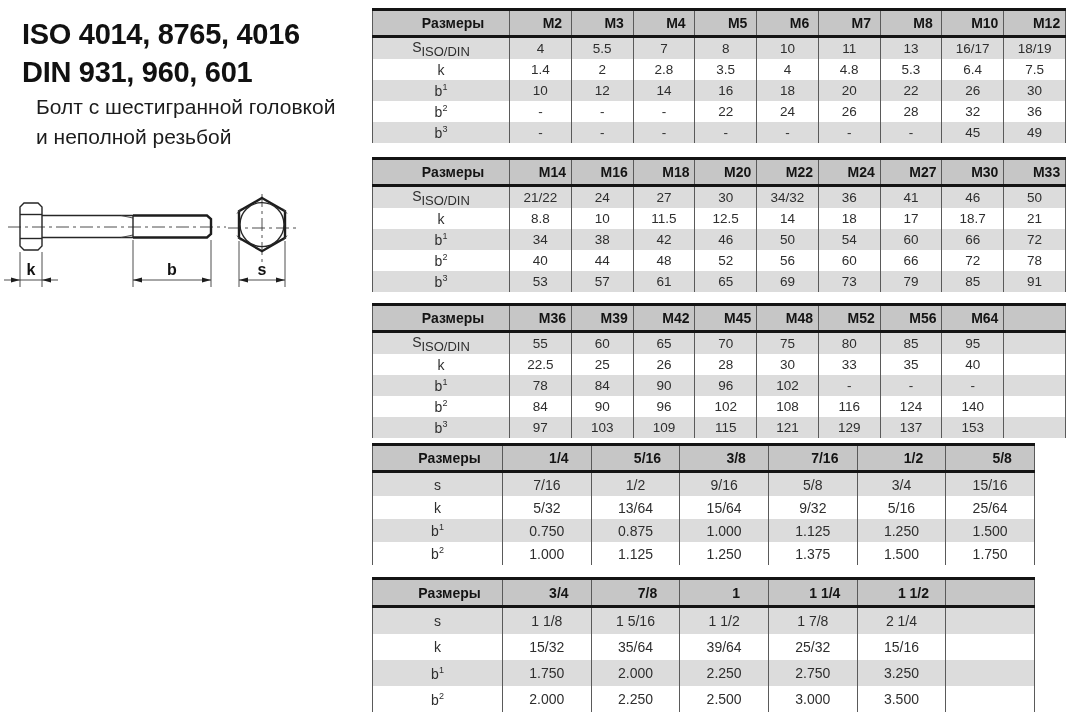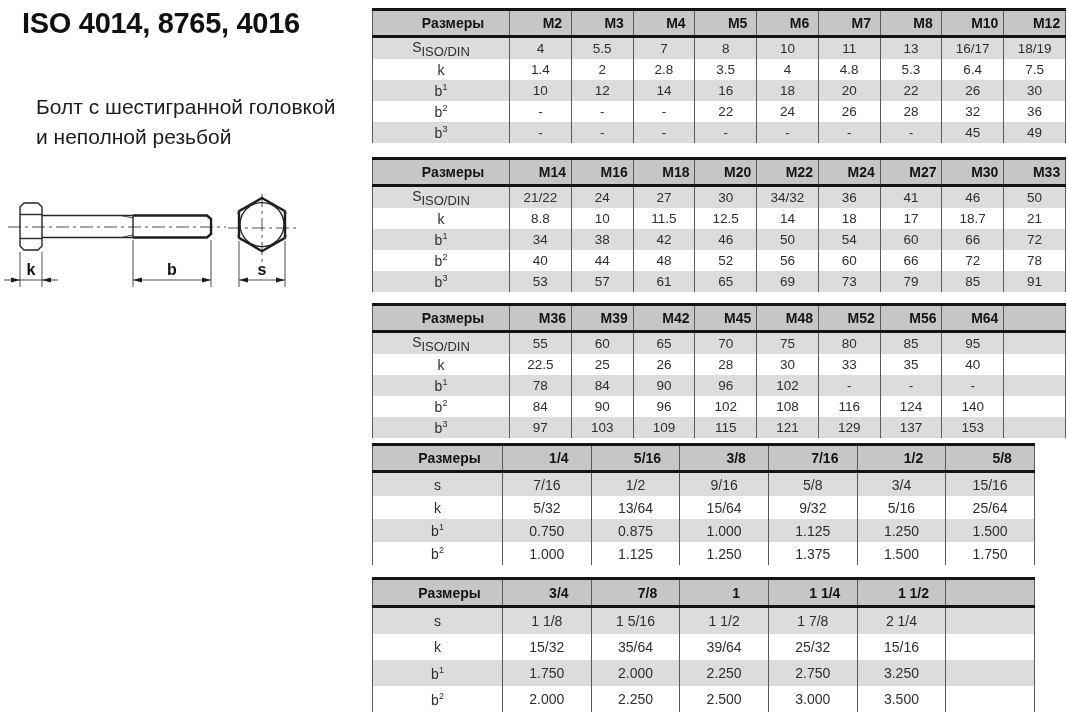--- a/index.html
+++ b/index.html
@@ -12,7 +12,7 @@
     overflow:hidden;
   }
   
-  .titleblock{position:absolute;left:22px;top:4px;}
+  .titleblock{position:absolute;left:22px;top:15px;}
   .titleblock .t-line{
     font-size:29px;font-weight:bold;line-height:38px;color:#111;
     letter-spacing:-0.3px;white-space:nowrap;

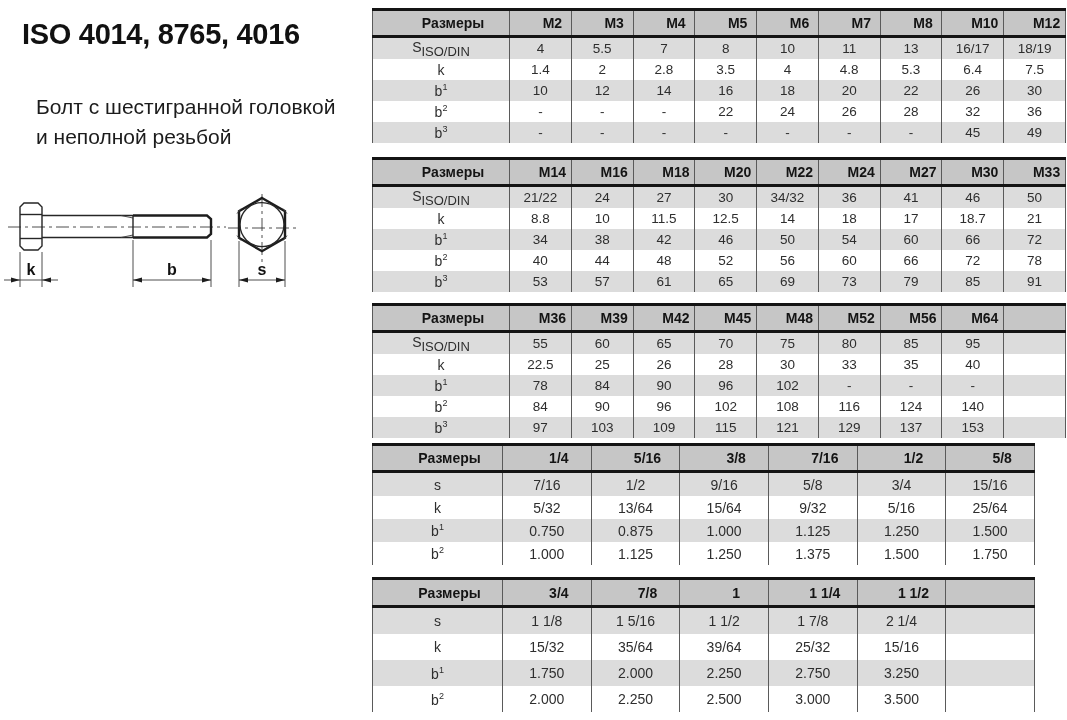--- a/index.html
+++ b/index.html
@@ -68,6 +68,7 @@
 
 <div class="titleblock">
   <div class="t-line">ISO 4014, 8765, 4016</div>
+  <div class="t-line">DIN 931, 960, 601</div>
 </div>
 
 <div class="subtitle">

